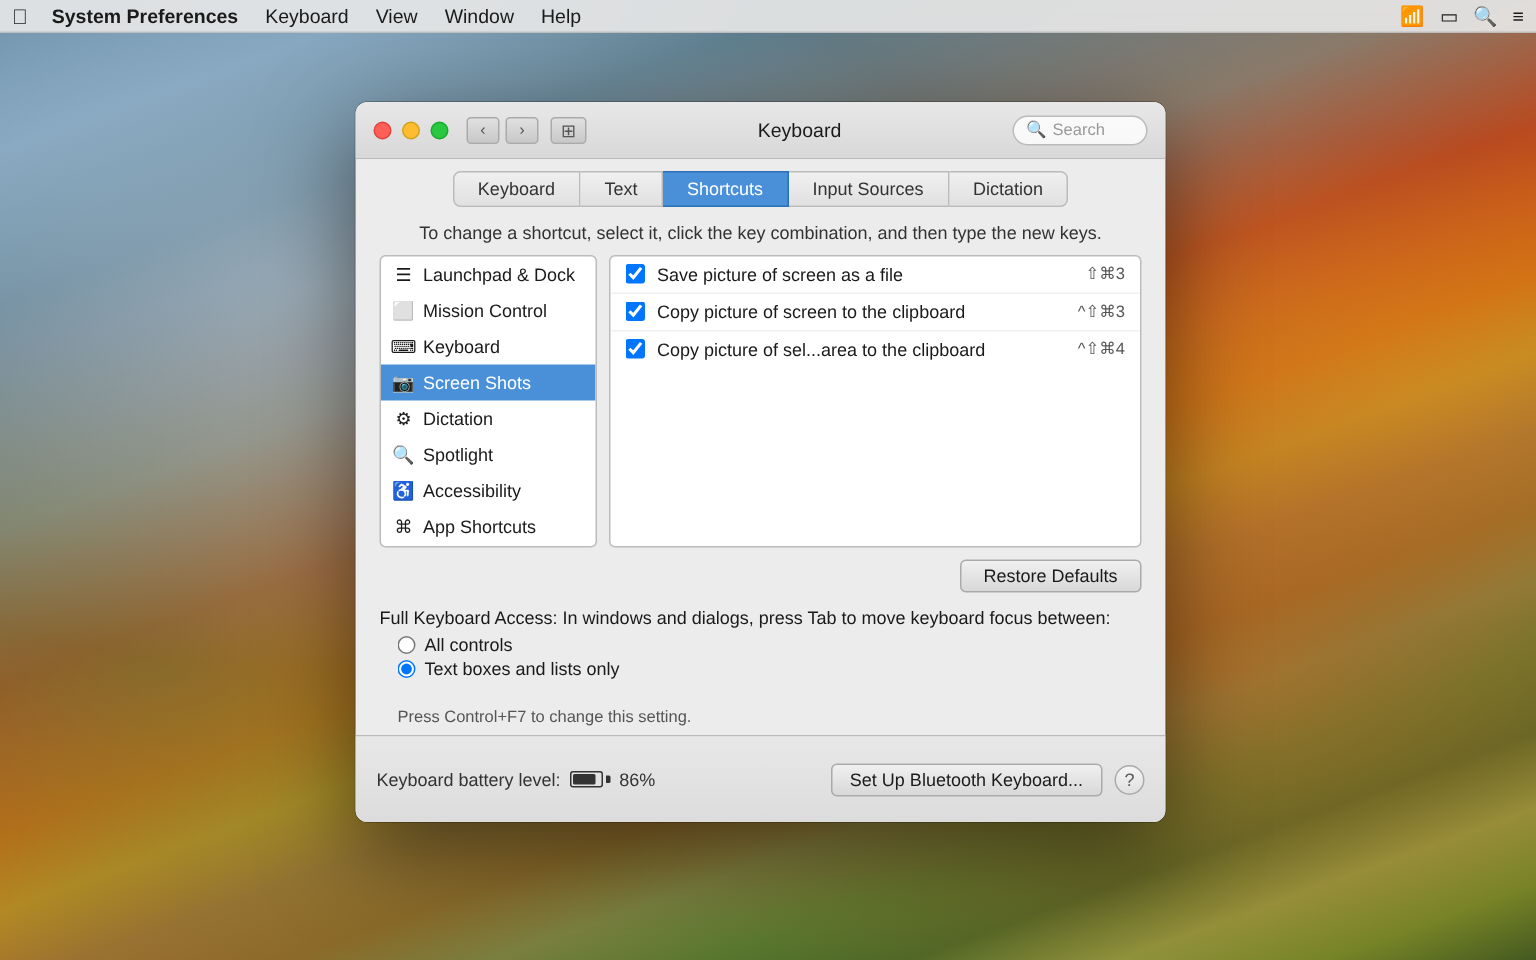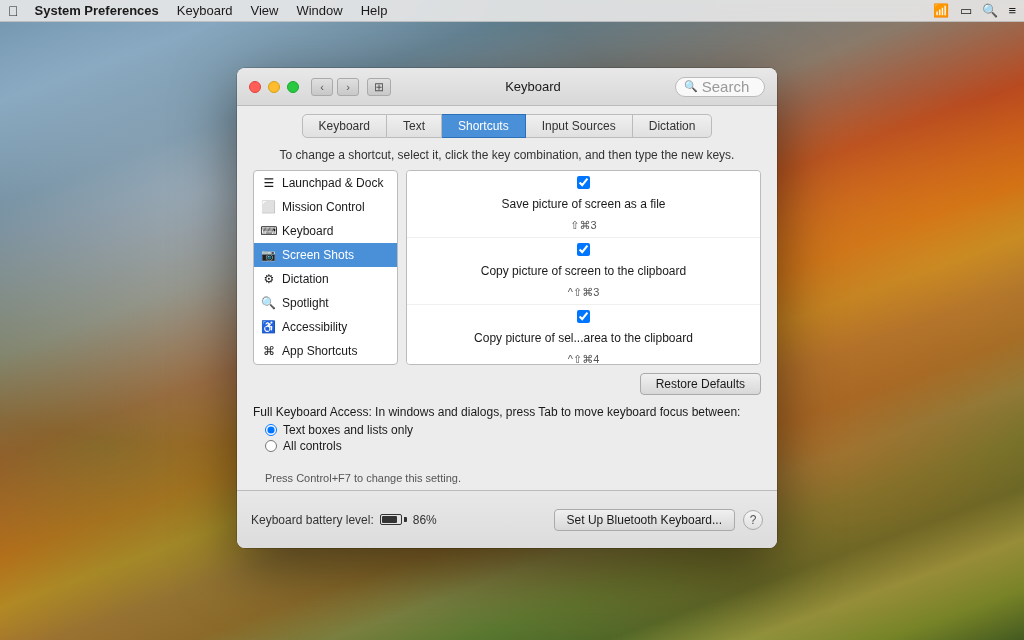--- a/index.html
+++ b/index.html
@@ -503,7 +503,7 @@
     <div class="titlebar-title">Keyboard</div>
     <div class="titlebar-search">
       <span>🔍</span>
-      <span style="font-size:15px;color:#999;">Search</span>
+      <span style="font-size:11px;color:#999;">Search</span>
     </div>
   </div>
 

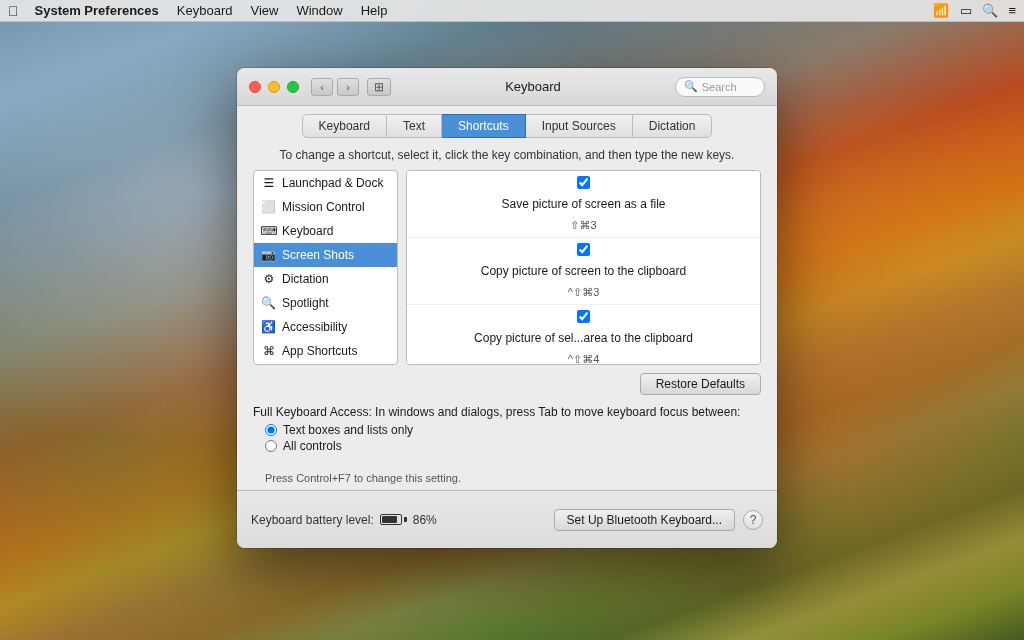--- a/index.html
+++ b/index.html
@@ -296,12 +296,10 @@
 
     .shortcut-row {
       display: flex;
-      align-items: center;
       padding: 5px 10px;
       font-size: 12px;
       gap: 8px;
       border-bottom: 1px solid #f0f0f0;
-      flex-direction: column;
     }
 
     .shortcut-row:last-child {

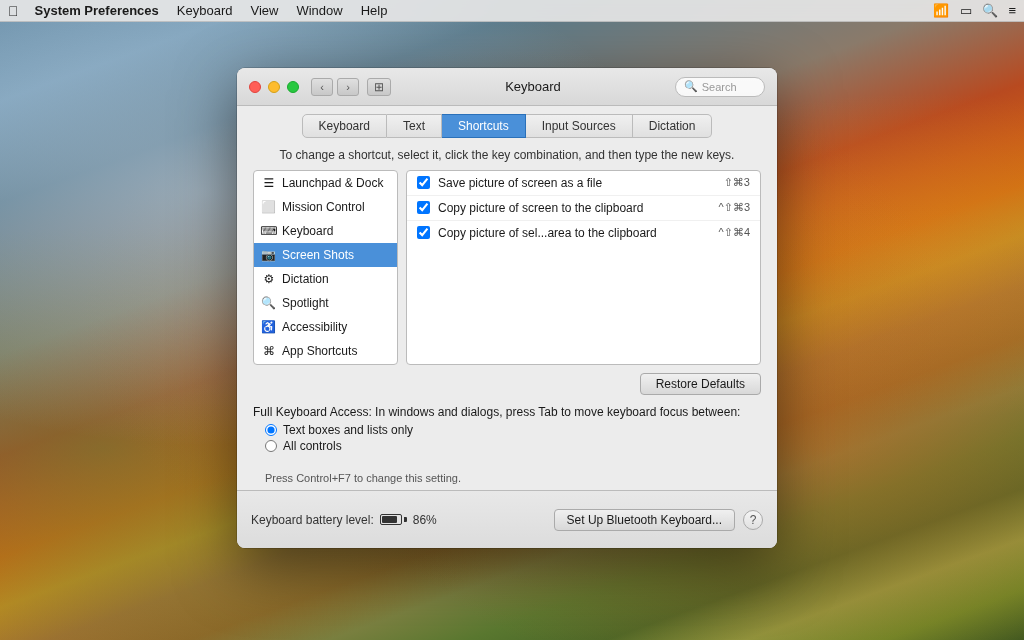--- a/index.html
+++ b/index.html
@@ -578,12 +578,12 @@
   <div class="keyboard-access">
     <div class="keyboard-access-title">Full Keyboard Access: In windows and dialogs, press Tab to move keyboard focus between:</div>
     <div class="radio-option">
+      <input type="radio" name="keyboard-access" class="radio-btn" style="">
+      <span>All controls</span>
+    </div>
+    <div class="radio-option">
       <input type="radio" name="keyboard-access" checked="" class="radio-btn" style="">
       <span>Text boxes and lists only</span>
-    </div>
-    <div class="radio-option">
-      <input type="radio" name="keyboard-access" class="radio-btn" style="">
-      <span>All controls</span>
     </div>
     <div class="hint-text">Press Control+F7 to change this setting.</div>
   </div>

